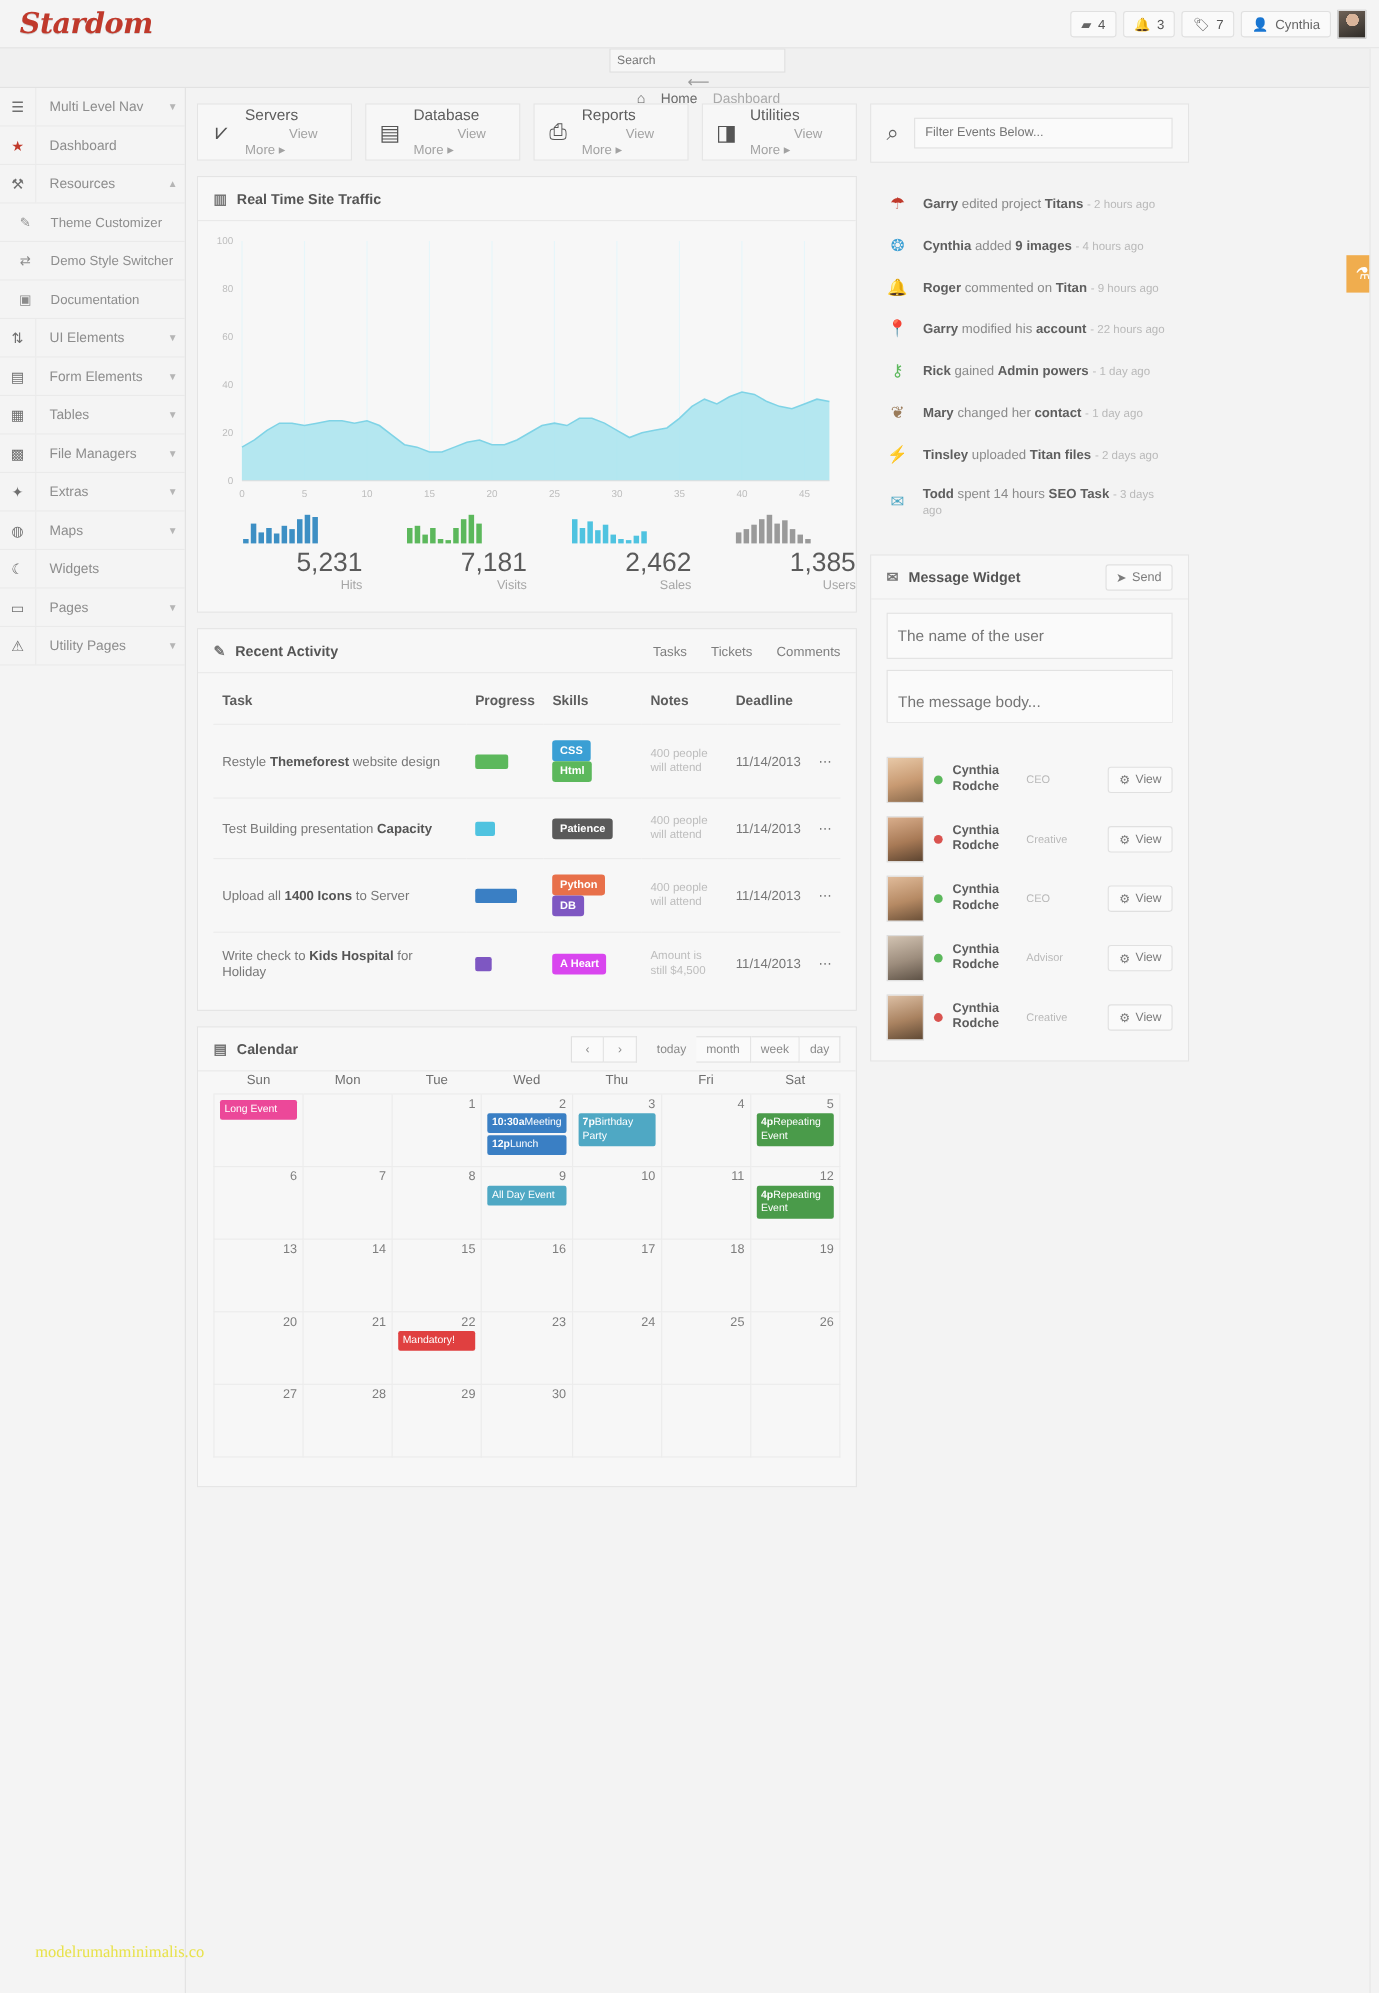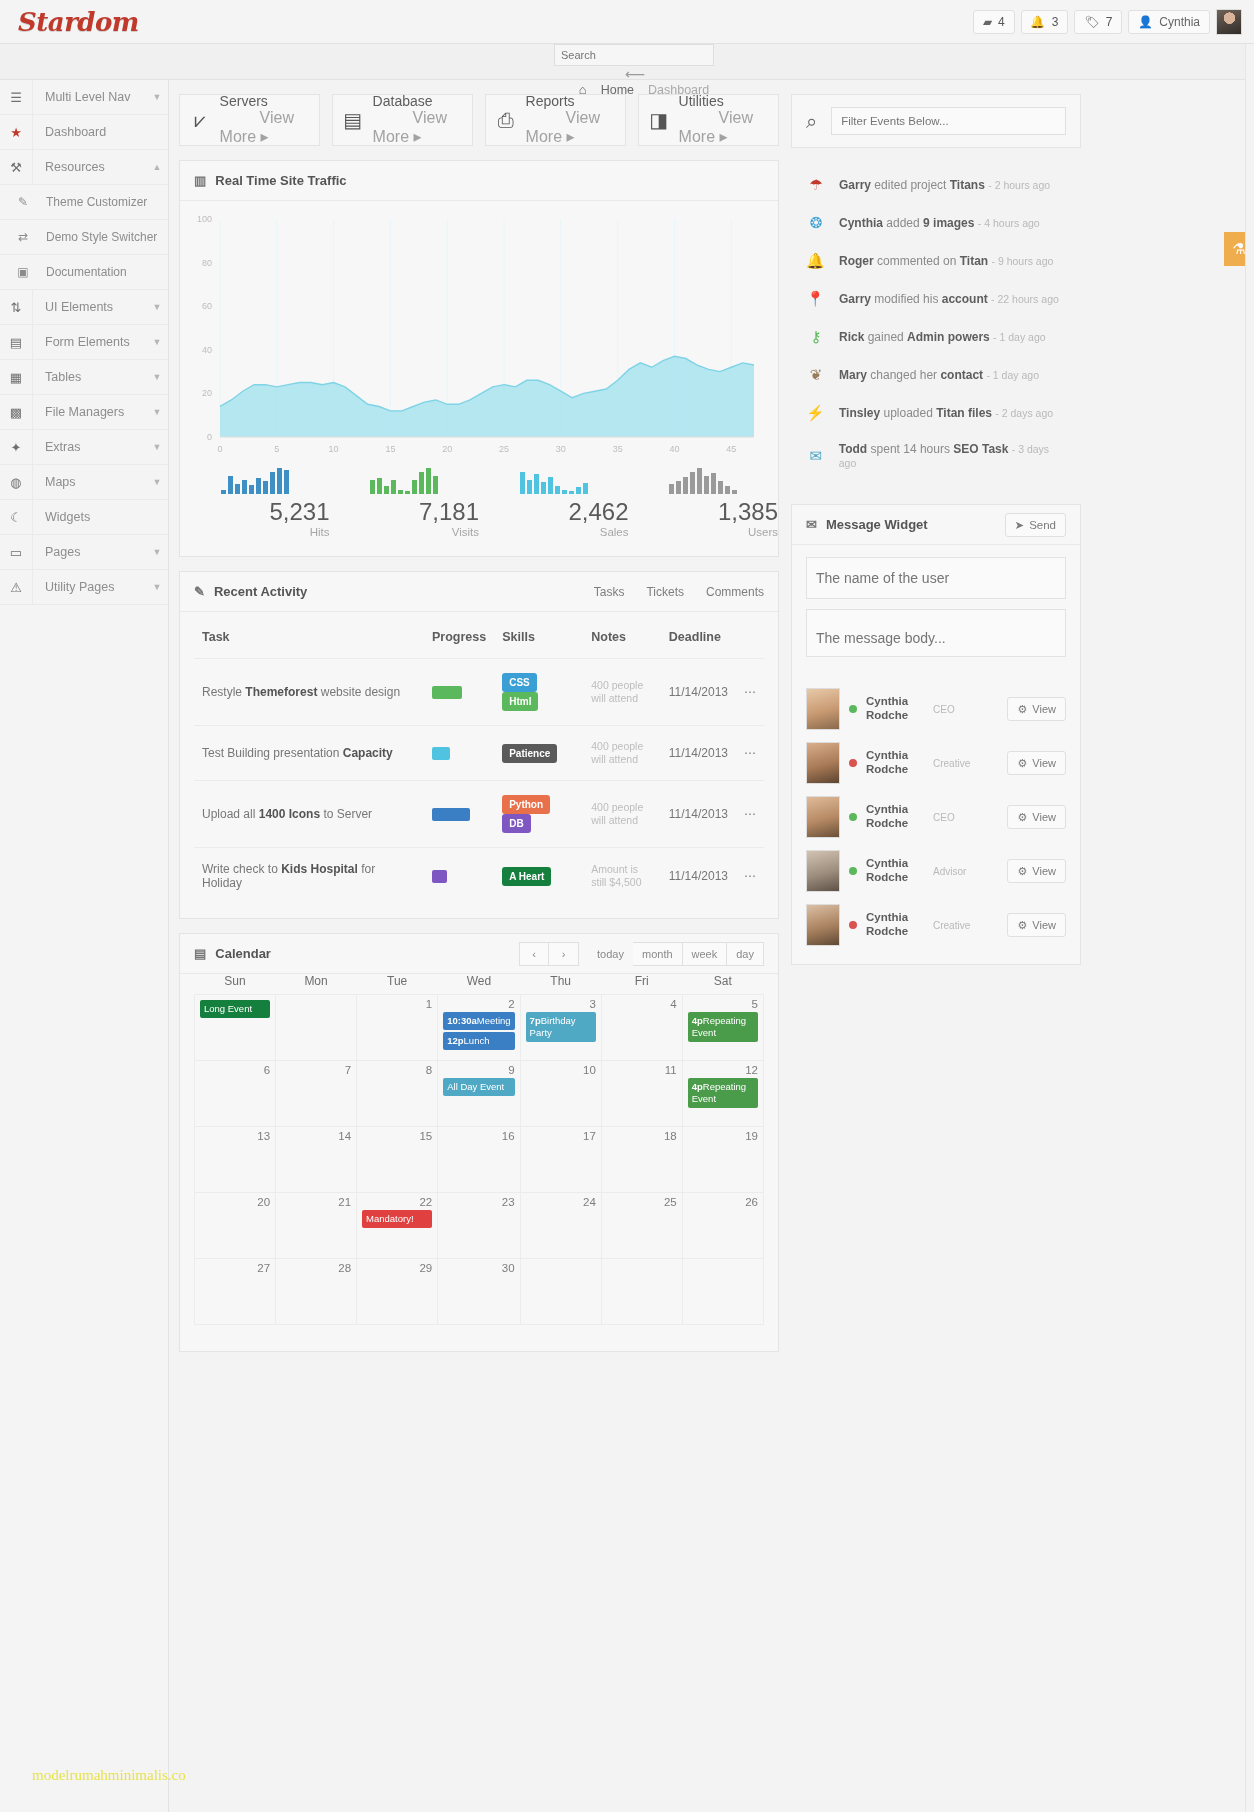--- a/index.html
+++ b/index.html
@@ -77,7 +77,7 @@
            display: flex; align-items: center; padding: 0 10px; gap: 10px; }
   .qcard .qico { font-size: 20px; color: #555; width: 28px; text-align: center; }
   .qcard .qtxt .qt { font-size: 14px; color: #5d5d5d; line-height: 1.1; }
-  .qcard .qtxt .qs { font-size: 16px; color: #a2a2a2; margin-left: 40px; }
+  .qcard .qtxt .qs { font-size: 12px; color: #a2a2a2; margin-left: 40px; }
 
   
   .chart-body { padding: 10px 8px 4px 8px; position: relative; height: 255px; }

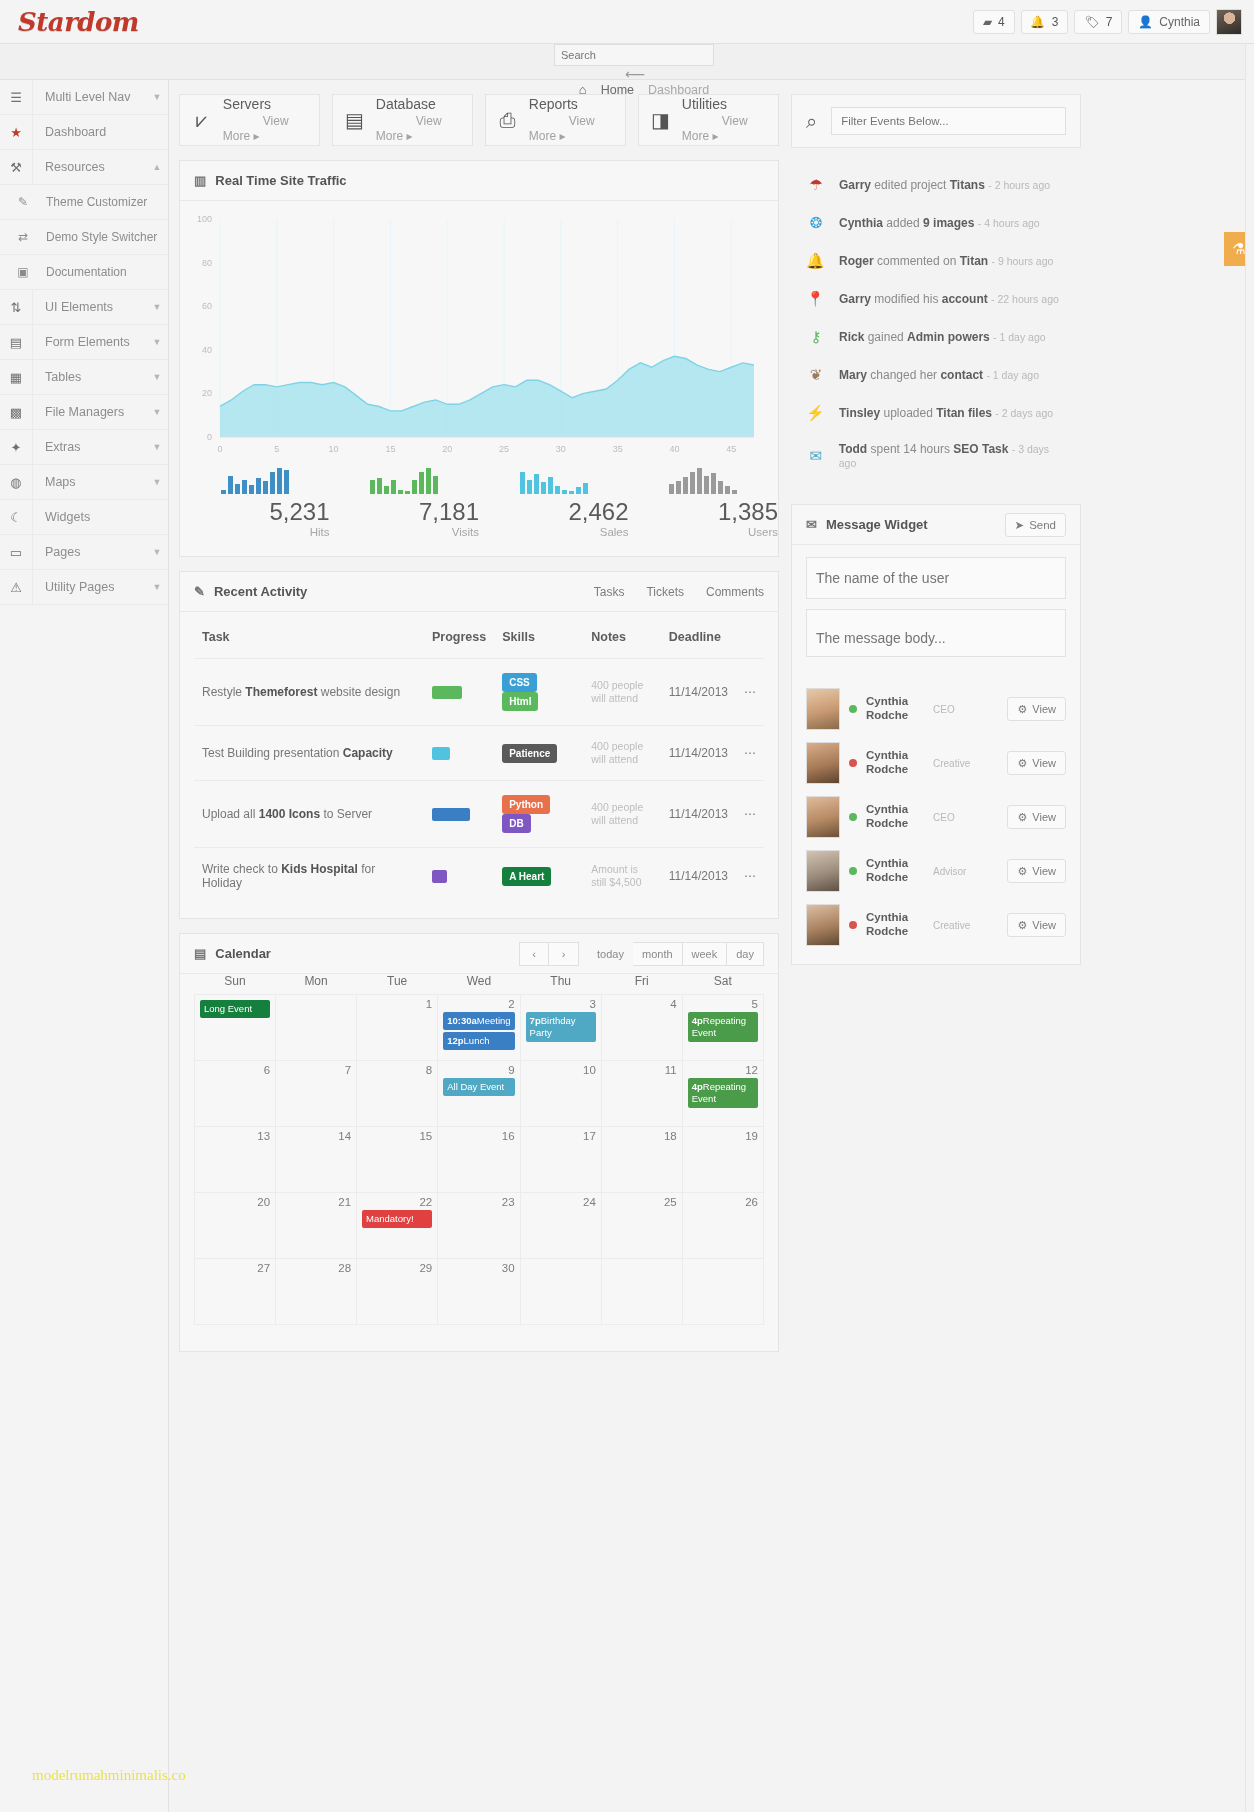--- a/index.html
+++ b/index.html
@@ -468,7 +468,7 @@
                     <td>
                       <span class="pbar" style="display:block;width:15px;background:#7e57c2"></span>
                     </td>
-                    <td><span class="badge" style="background:#15803d">A Heart</span></td>
+                    <td><span class="badge" style="background:#d946ef">A Heart</span></td>
                     <td><span class="note">Amount is still $4,500</span></td>
                     <td class="dl">11/14/2013</td>
                     <td class="dots">⋯</td>

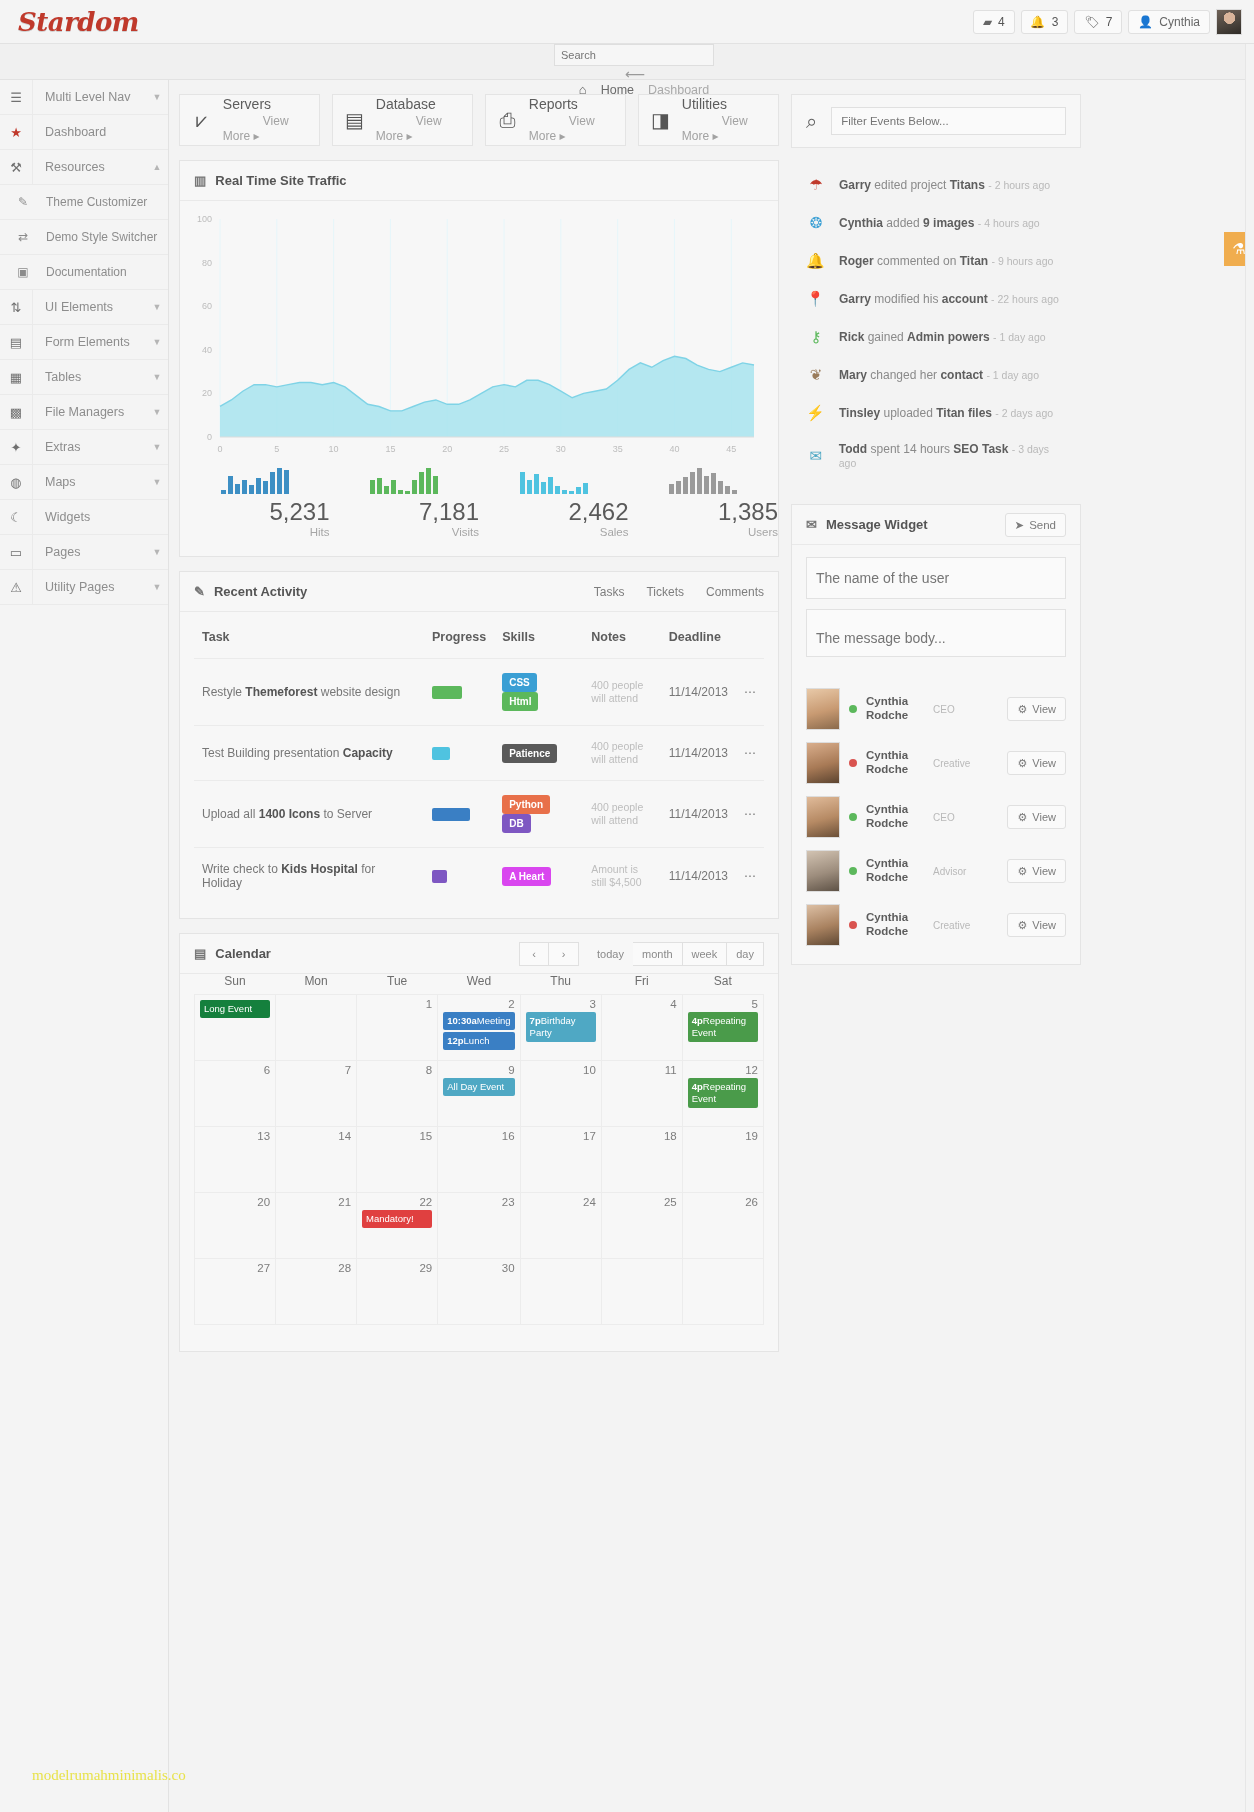--- a/index.html
+++ b/index.html
@@ -508,7 +508,7 @@
                   <tr>
                     <td>
                       <span class="daynum"></span>
-                      <div class="ev" style="background:#15803d">Long Event</div>
+                      <div class="ev" style="background:#ec4899">Long Event</div>
                     </td>
                     <td>
                       <span class="daynum"></span>

